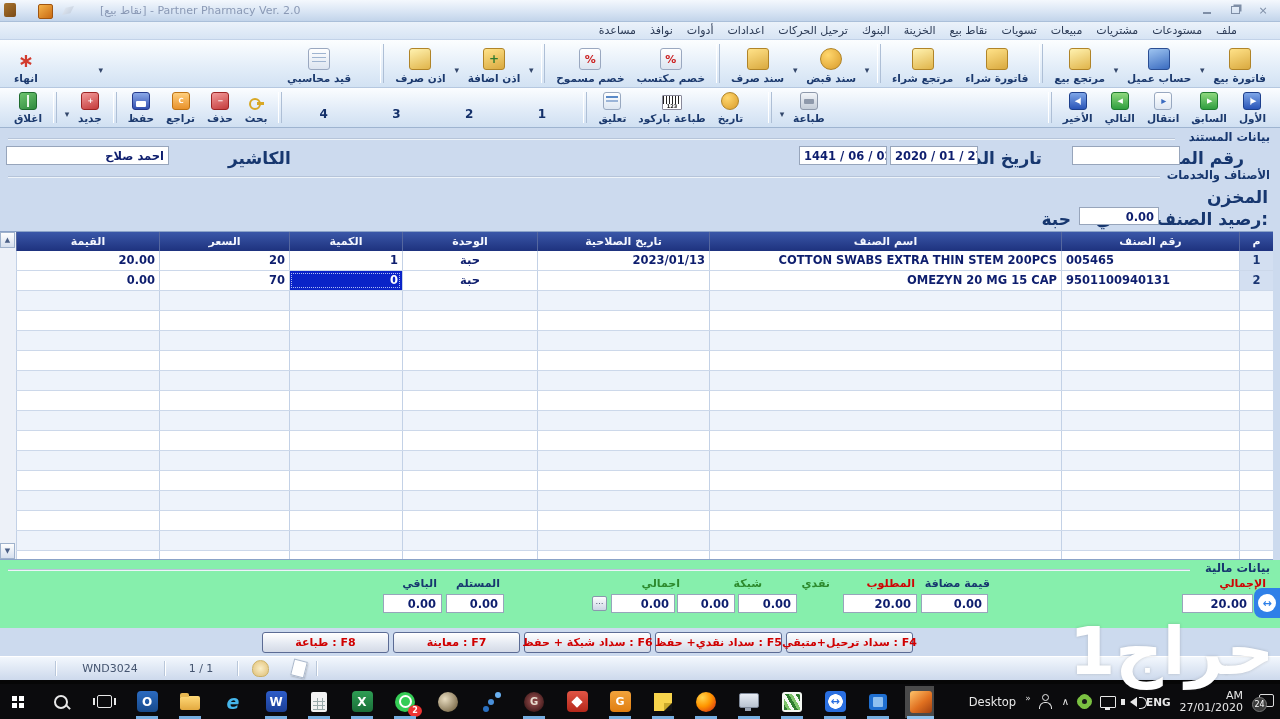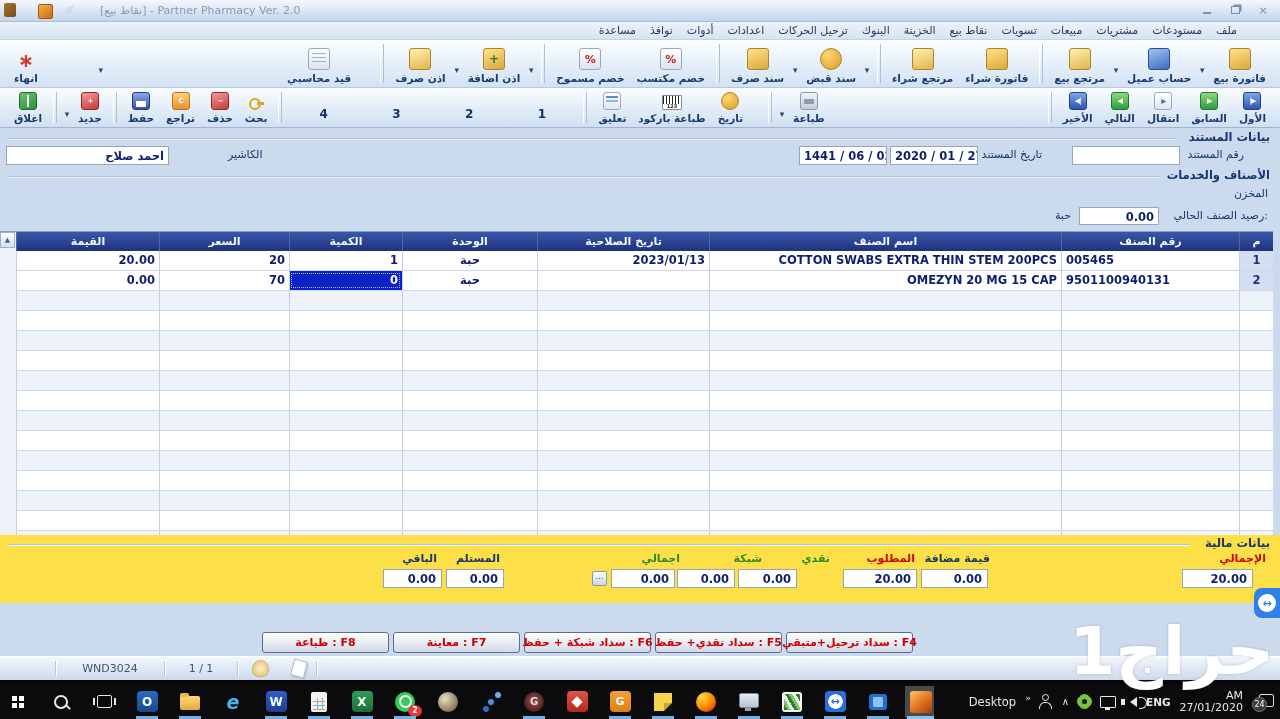--- a/index.html
+++ b/index.html
@@ -85,7 +85,7 @@
   .formarea{top:128px;height:103px;background:#ccdaee}
   .sectitle{position:absolute;font-size:11.5px;font-weight:bold;color:#17376f;white-space:nowrap}
   .secline{position:absolute;height:0;border-top:1px solid #b6c4d9;border-bottom:1px solid #eef4fa}
-  .flbl{position:absolute;font-size:11px;font-weight:normal;color:#17376f;white-space:nowrap}
+  .flbl{position:absolute;font-size:17px;font-weight:bold;color:#17376f;white-space:nowrap}
   .field{position:absolute;background:#fff;border:1px solid #97a5bb;box-sizing:border-box;
          font-size:11.5px;font-weight:bold;color:#0e1e6e;padding:2px 4px;white-space:nowrap;overflow:hidden}
   .f-center{text-align:center}

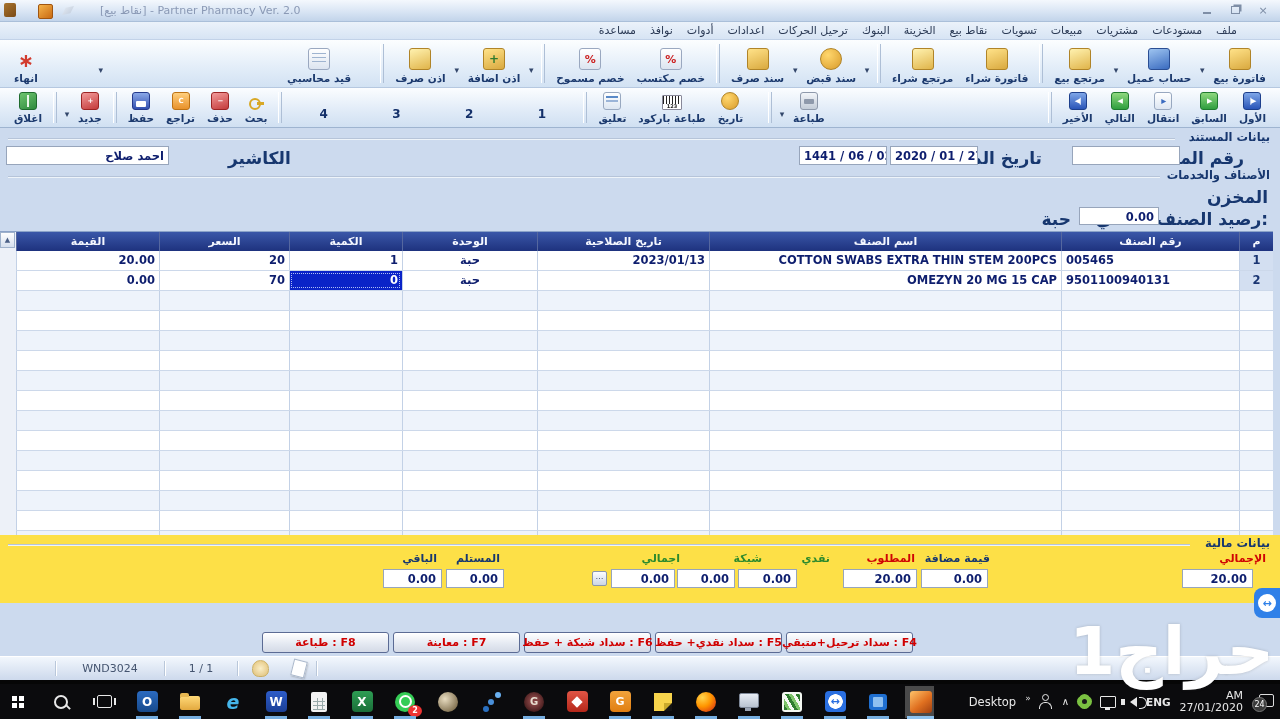--- a/index.html
+++ b/index.html
@@ -116,7 +116,7 @@
   .selcell{background:#0a23c8 !important;color:#fff !important;outline:1px dotted #aebcf5;outline-offset:-3px}
 
   
-  .fin{top:535px;height:68px;background:#fde047}
+  .fin{top:560px;height:68px;background:#86efac}
   .flabel{position:absolute;top:17px;font-size:11px;font-weight:bold;white-space:nowrap}
   .red{color:#cf0404}.grn{color:#2d8a2d}.nvy{color:#17376f}
   .ffield{position:absolute;top:34px;height:19px;background:#fff;border:1px solid #97a5bb;

